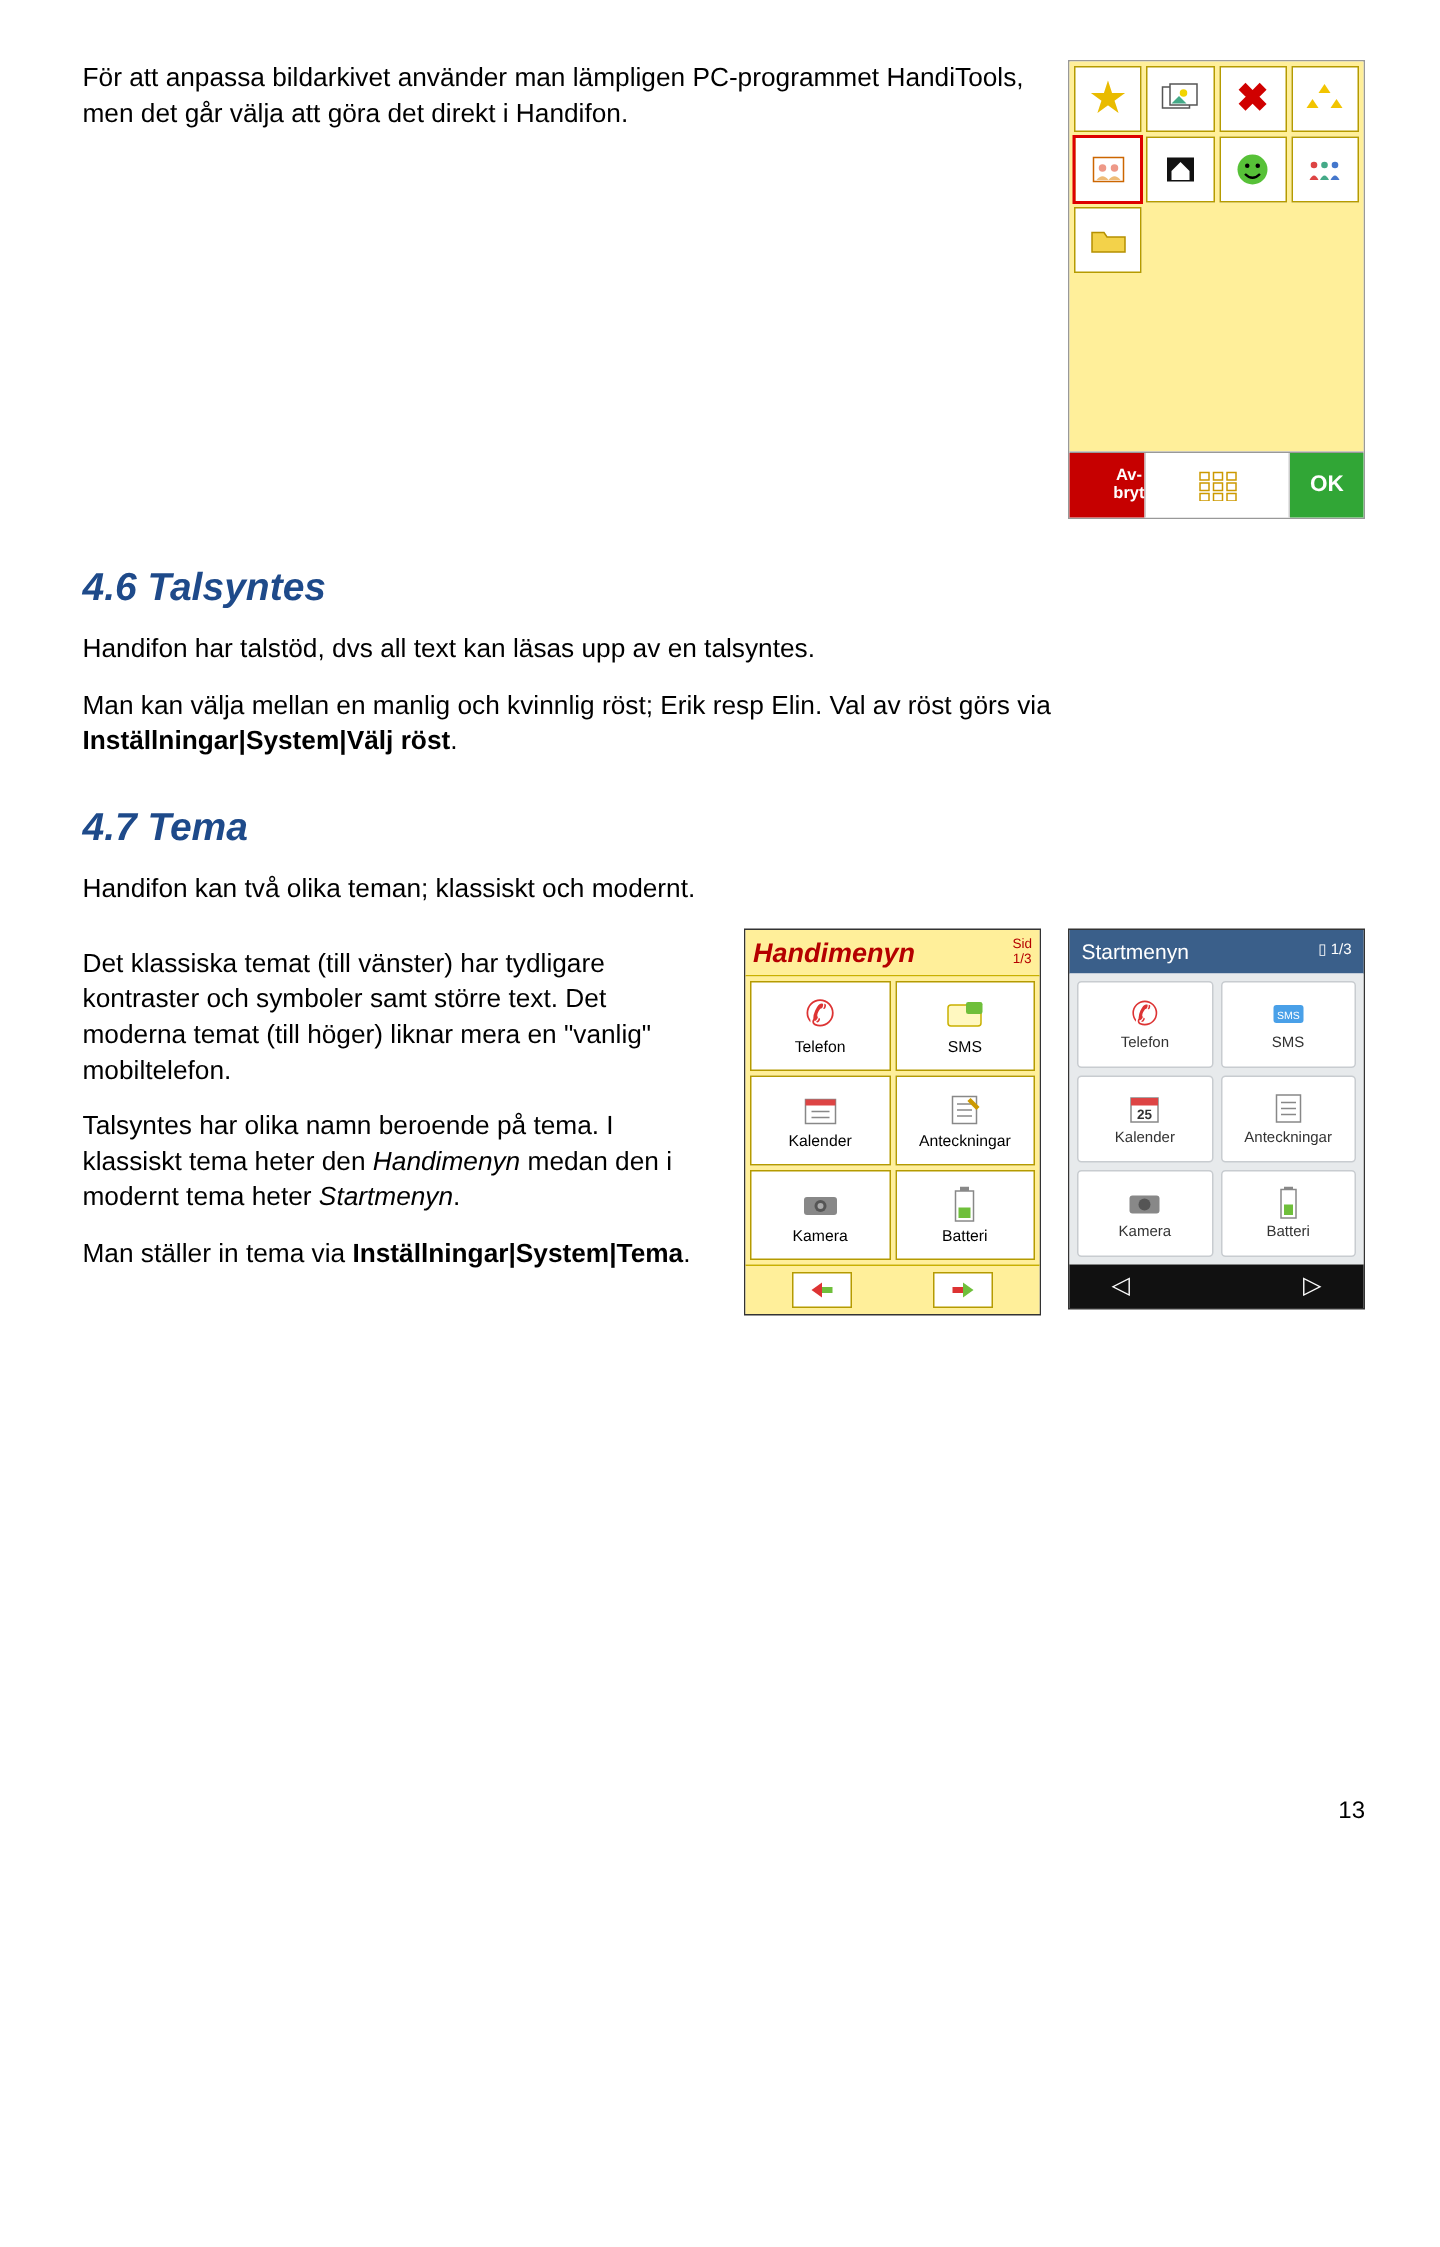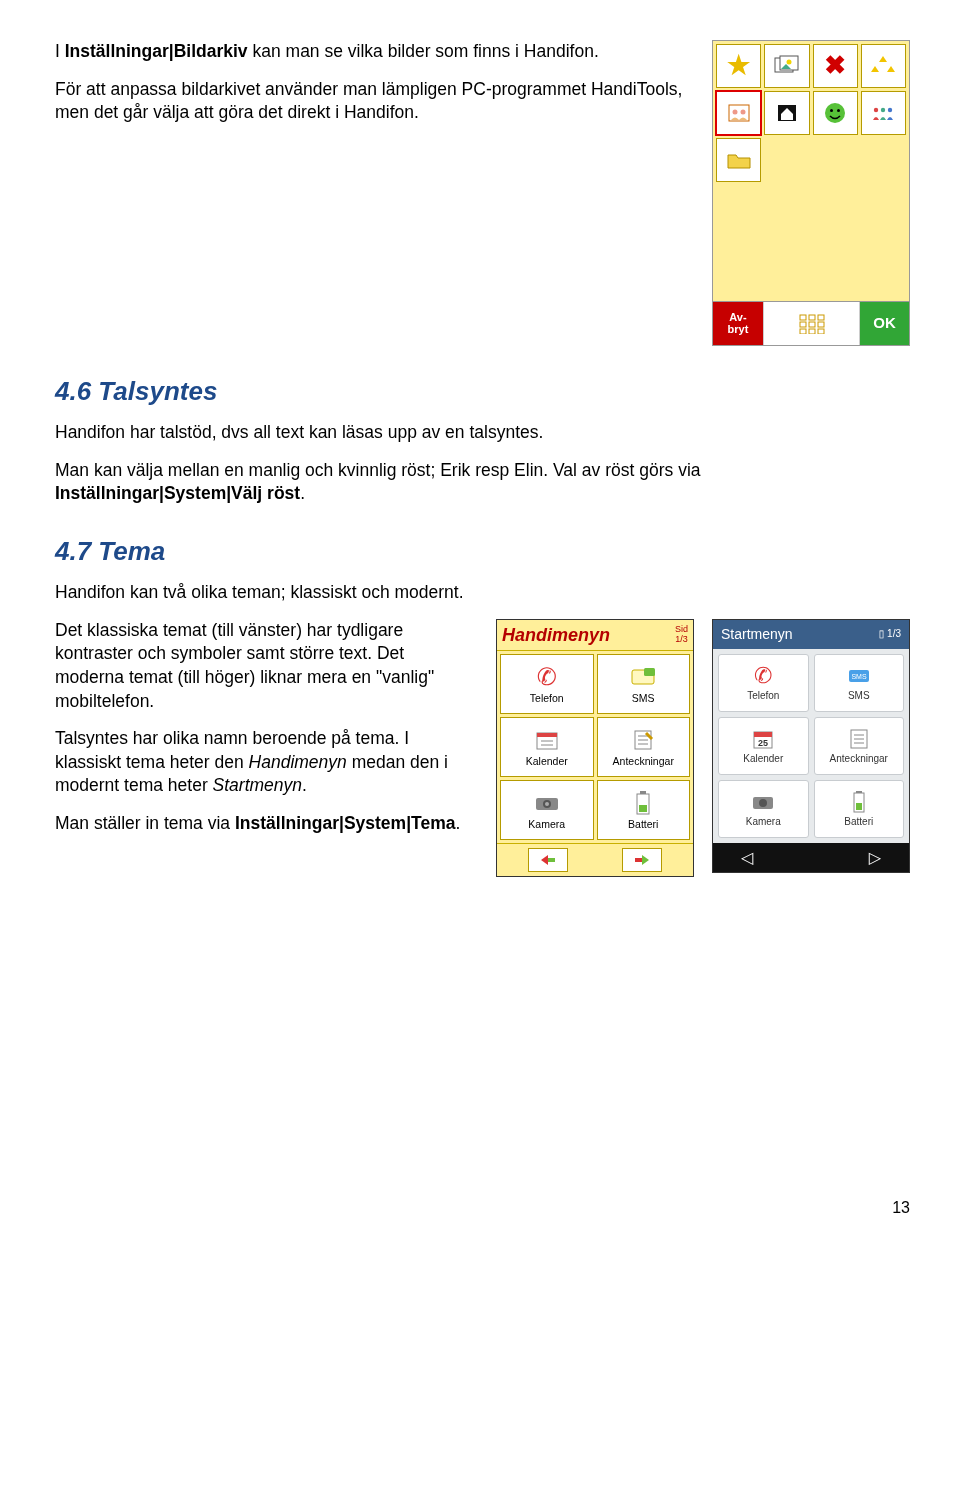--- a/index.html
+++ b/index.html
@@ -58,9 +58,6 @@
 
 <div class="row">
   <div class="txtcol">
-    <p>
-      <span>I </span><span class="bold">Inställningar|Bildarkiv</span><span> kan man se vilka bilder som finns i Handifon.</span>
-    </p>
     <p>För att anpassa bildarkivet använder man lämpligen PC-programmet HandiTools, men det går välja att göra det direkt i Handifon.</p>
   </div>
 

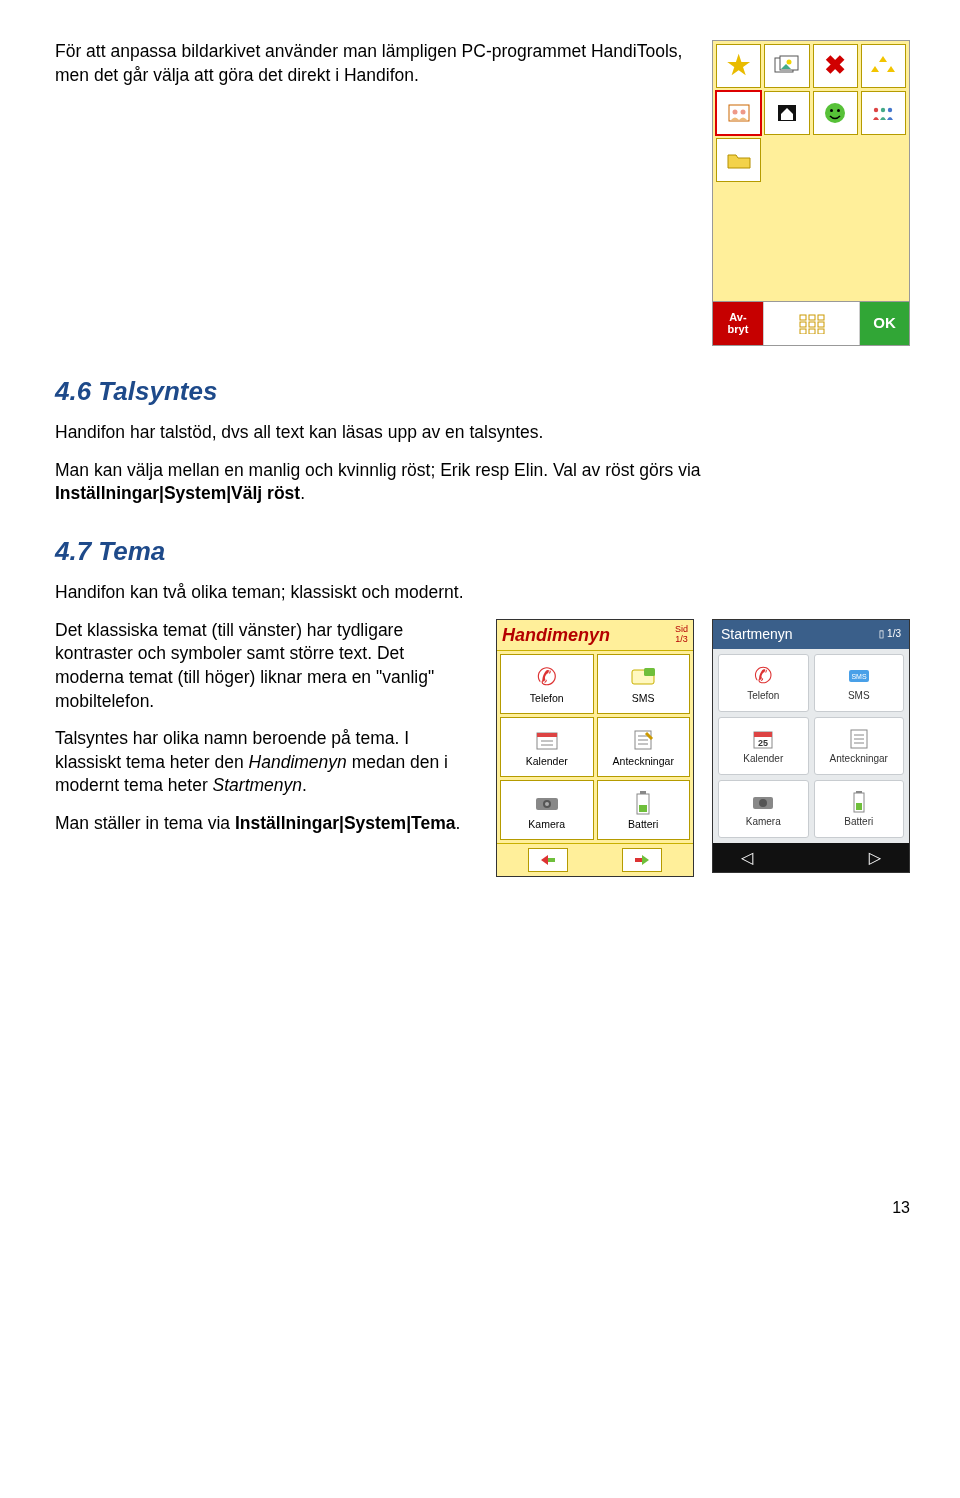--- a/index.html
+++ b/index.html
@@ -19,7 +19,7 @@
   .tile { height: 44px; border: 1px solid #b59b00; background: #fff; display: flex; align-items: center; justify-content: center; font-size: 26px; font-weight: bold; }
   .tile.sel { outline: 2px solid #d00; outline-offset: -1px; }
   .dev1-bottom { background: #fff; display: flex; height: 44px; border-top: 1px solid #999; }
-  .btn-av { background: #c60000; color: #fff; font-size: 11px; font-weight: bold; width: 50px; display:flex; align-items:center; justify-content:center; text-align:center; line-height:1.05; }
+  .btn-av { background: #c60000; color: #fff; font-size: 11px; font-weight: bold; width: 50px; display:flex; align-items:center; justify-content:flex-end; text-align:center; line-height:1.05; }
   .btn-grid { flex:1; display:flex; align-items:center; justify-content:center; color:#c08000; border-left:1px solid #ccc; border-right:1px solid #ccc; }
   .btn-ok { background: #31a636; color: #fff; font-size: 15px; font-weight: bold; width: 49px; display:flex; align-items:center; justify-content:center; }
 

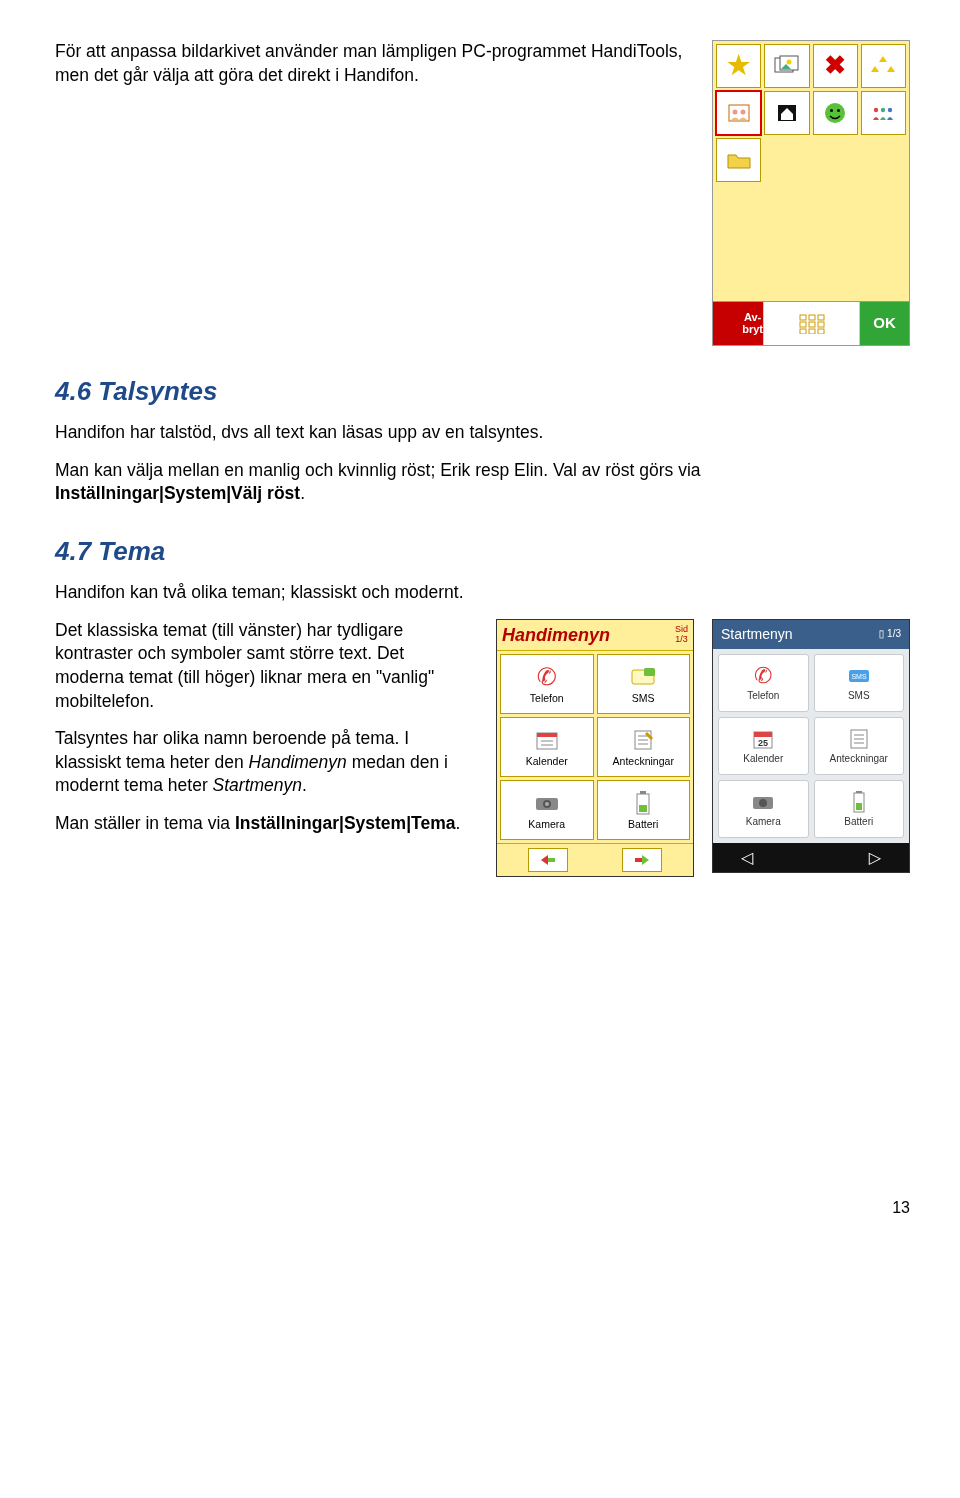--- a/index.html
+++ b/index.html
@@ -25,7 +25,7 @@
 
   
   .temarow { display:flex; gap:18px; align-items:flex-start; }
-  .temarow .txtcol { flex:1; }
+  .temarow .txtcol { flex:1;margin-top:12px; }
 
   
   .dev-wrap { border:1px solid #333; }

